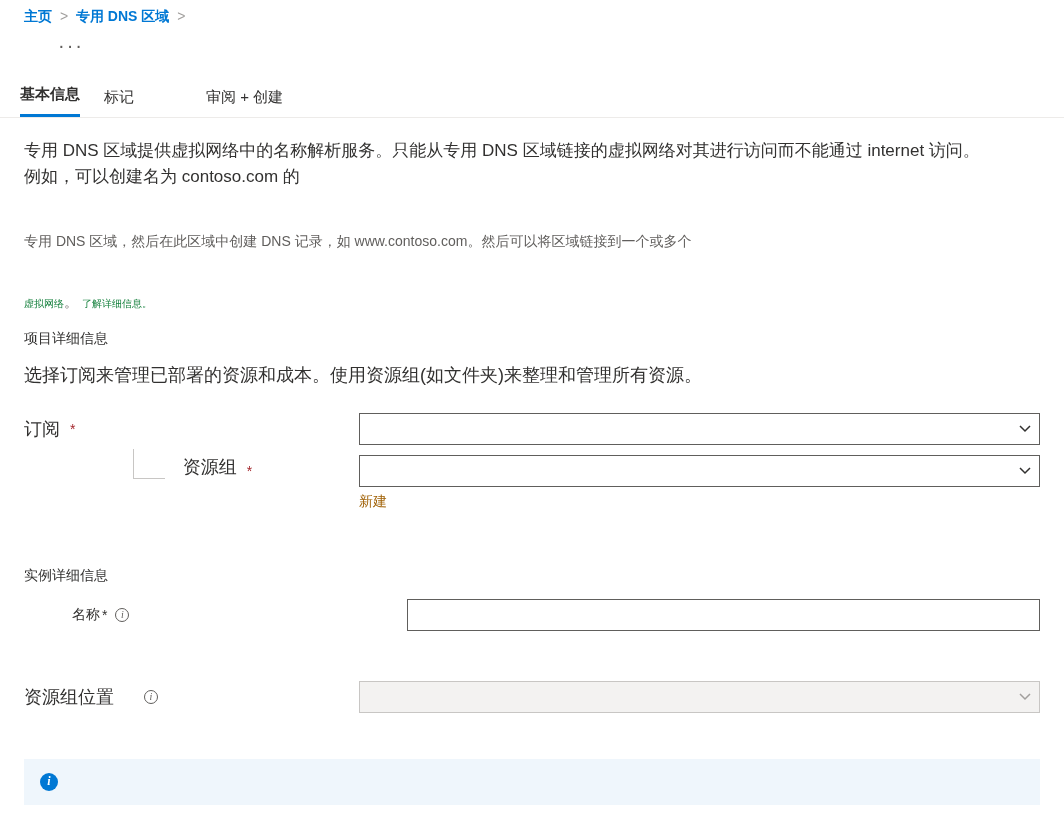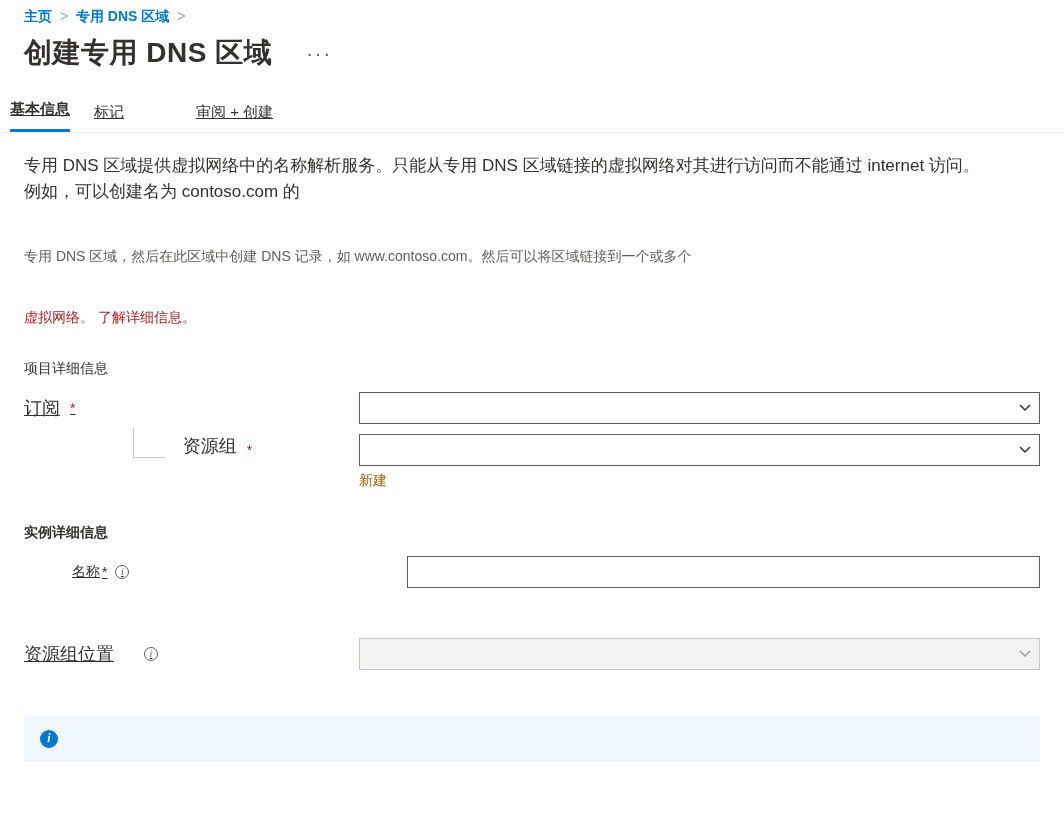--- a/index.html
+++ b/index.html
@@ -225,7 +225,6 @@
 </div>
 
 <div class="page-title-row">
-  <h1 class="page-title">创建专用 DNS 区域</h1>
   <span class="page-more">···</span>
 </div>
 

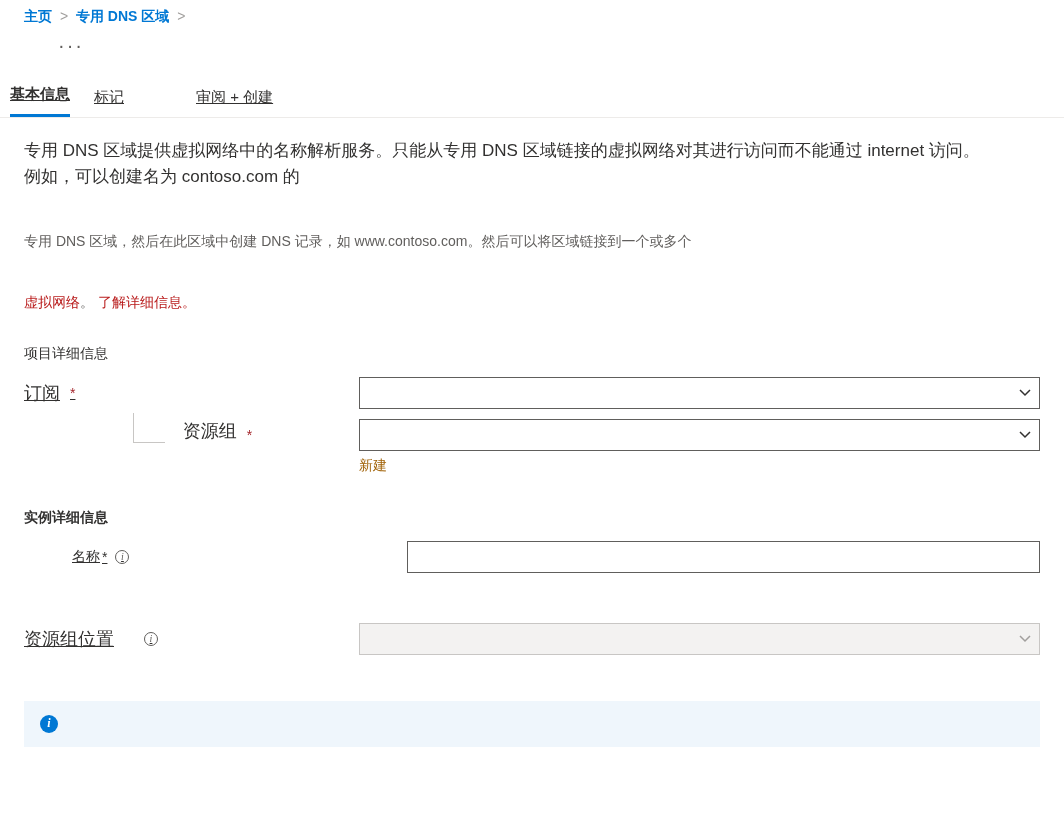--- a/index.html
+++ b/index.html
@@ -46,9 +46,8 @@
     display: flex;
     gap: 24px;
     border-bottom: 1px solid #edebe9;
-    padding: 0 10px;
+    padding: 0 20px;
     align-items: flex-end;
-    text-decoration: underline;
   }
   .tab {
     font-size: 15px;

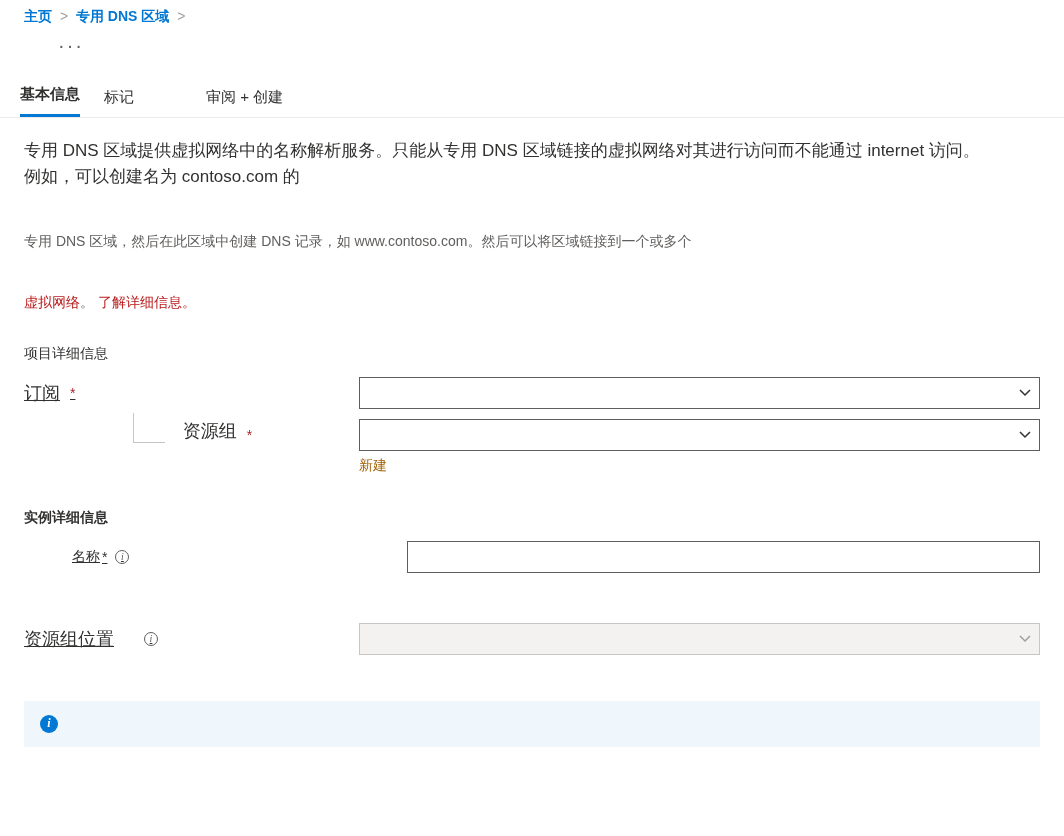--- a/index.html
+++ b/index.html
@@ -82,8 +82,8 @@
     margin-top: 40px;
   }
   .link {
-    color: #b91c1c;
-    font-size: 14px;
+    color: #15803d;
+    font-size: 10px;
     text-decoration: none;
   }
   .section-heading {

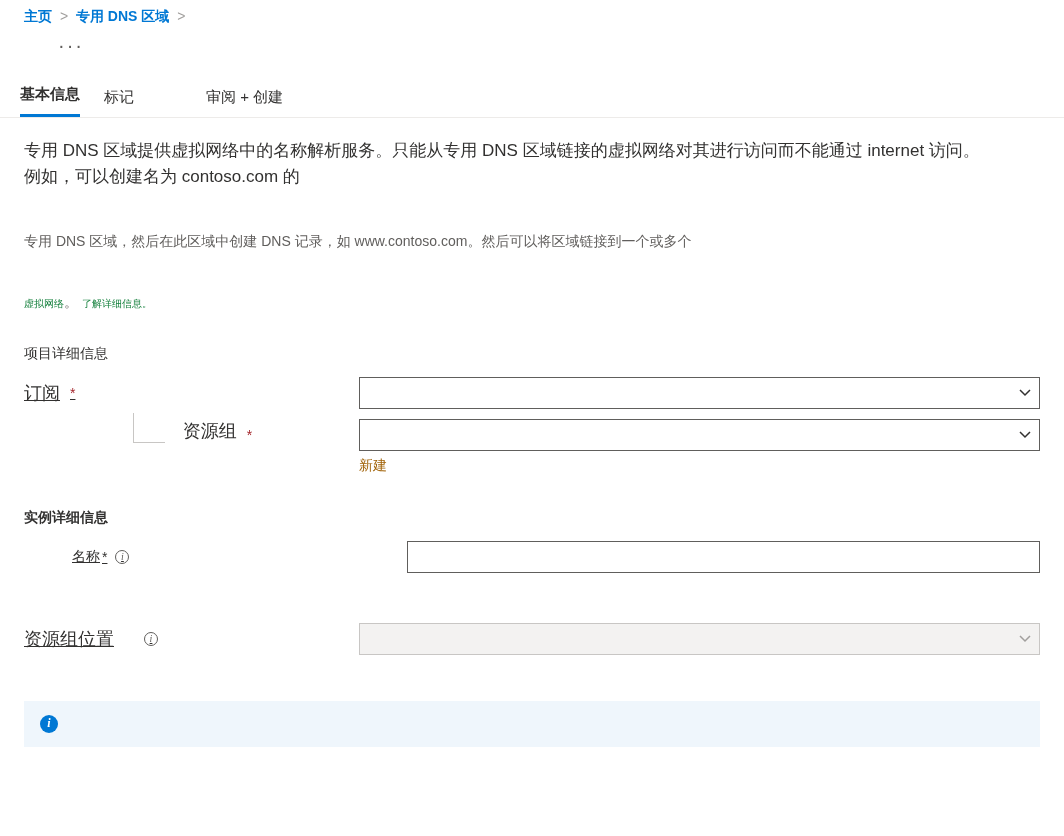--- a/index.html
+++ b/index.html
@@ -89,7 +89,7 @@
   .section-heading {
     font-size: 14px;
     color: #323130;
-    margin-top: 32px;
+    margin-top: 17px;
     margin-bottom: 14px;
   }
   .section-desc {

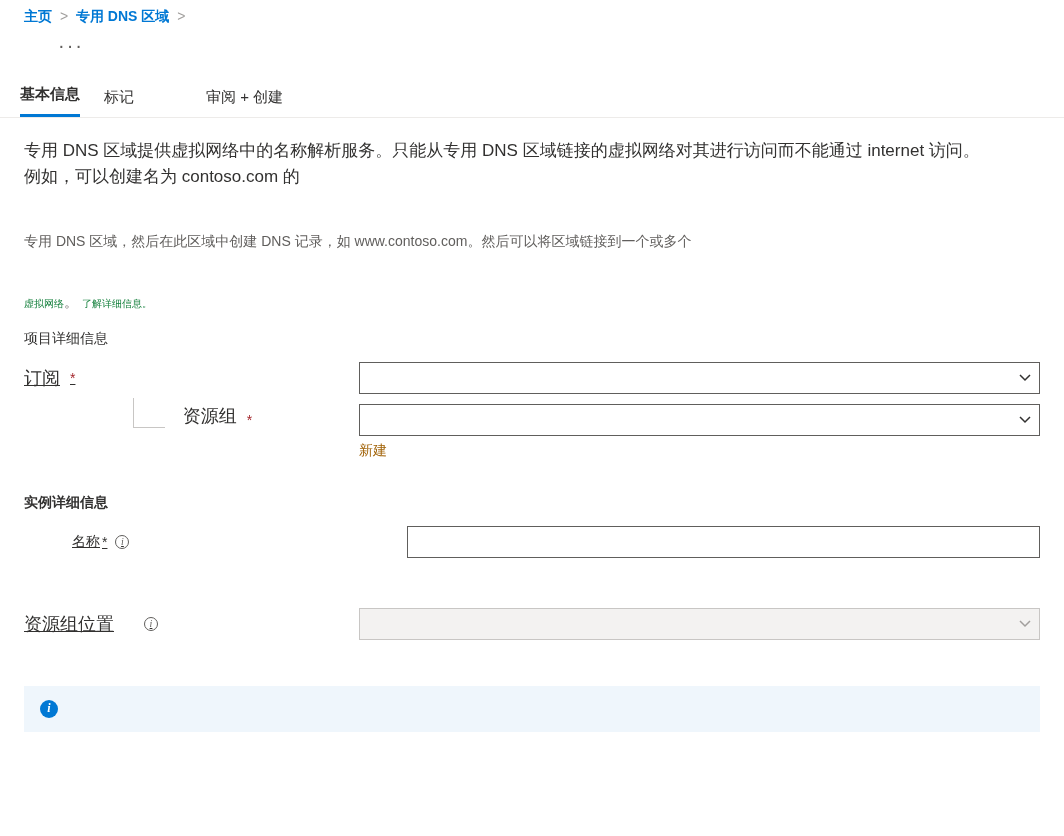--- a/index.html
+++ b/index.html
@@ -244,6 +244,7 @@
   </p>
 
   <div class="section-heading">项目详细信息</div>
+  <p class="section-desc">选择订阅来管理已部署的资源和成本。使用资源组(如文件夹)来整理和管理所有资源。</p>
 
   <div class="field-row">
     <div class="field-label-col">

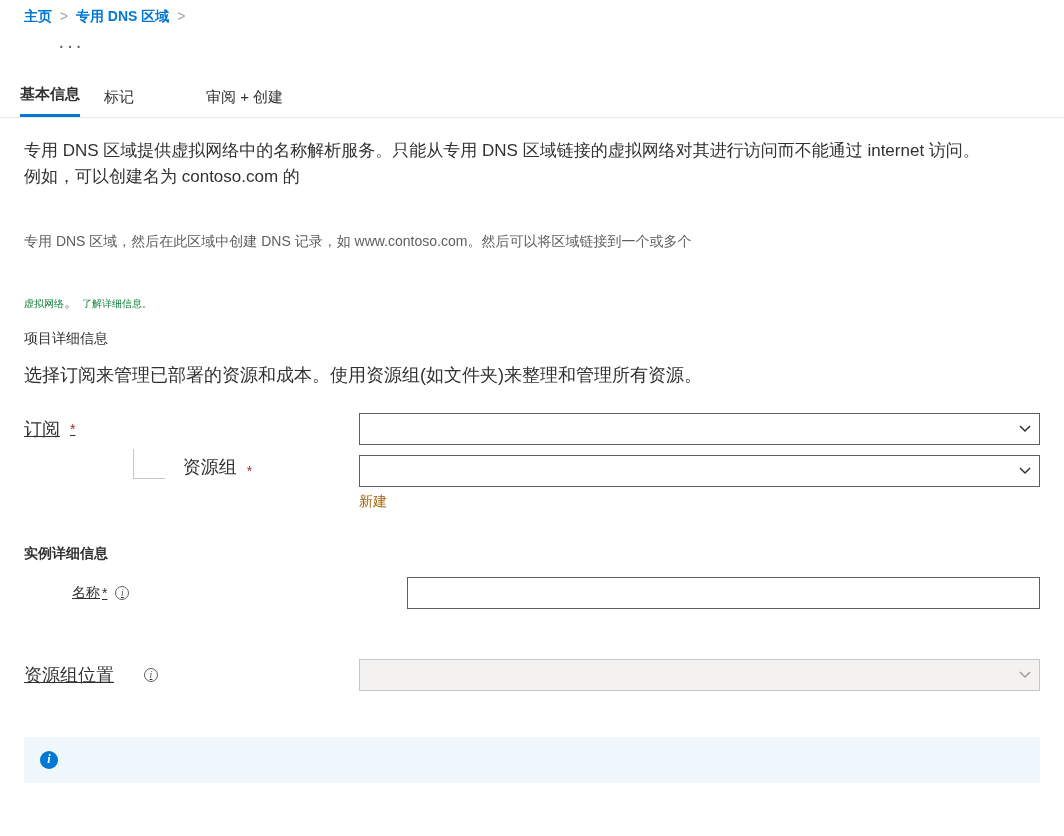--- a/index.html
+++ b/index.html
@@ -103,7 +103,6 @@
     display: flex;
     align-items: center;
     margin-bottom: 10px;
-    text-decoration: underline;
   }
   .field-label-col {
     width: 335px;

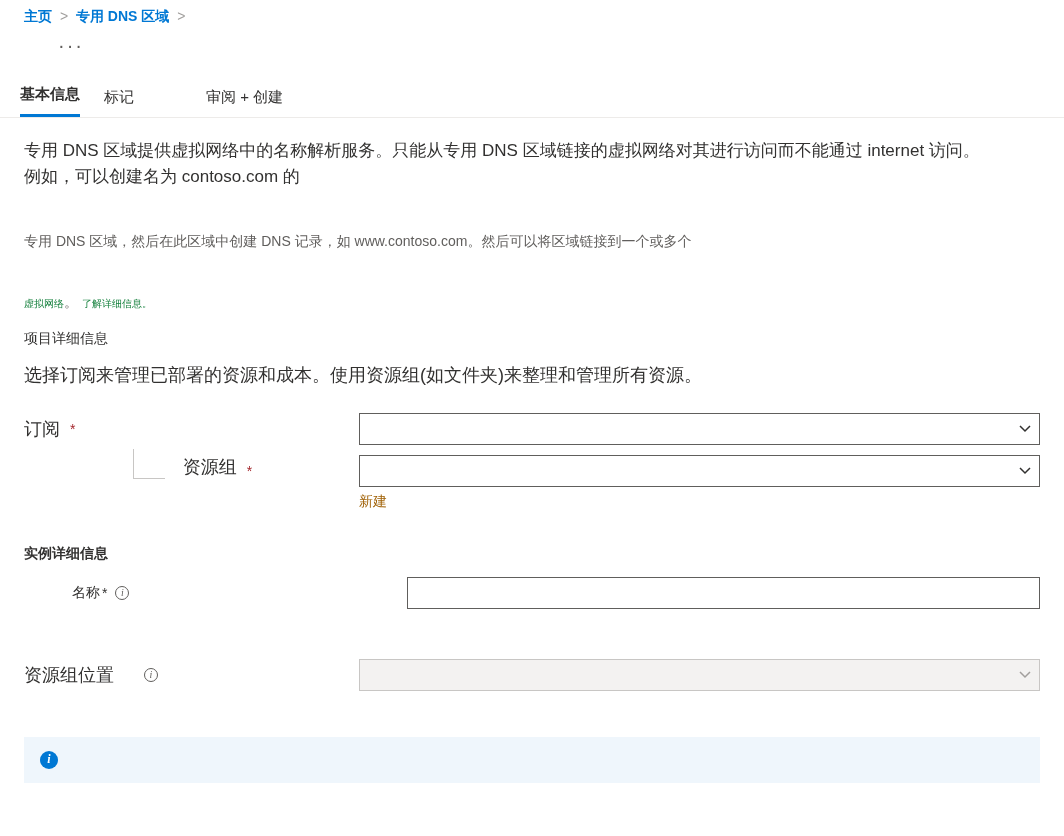--- a/index.html
+++ b/index.html
@@ -271,7 +271,7 @@
   </div>
   <a href="#" class="create-new">新建</a>
 
-  <div class="section-heading" style="margin-top:34px;font-weight:bold;">实例详细信息</div>
+  <div class="section-heading" style="margin-top:56px;">实例详细信息</div>
 
   <div class="field-row">
     <div class="field-label-col small">

